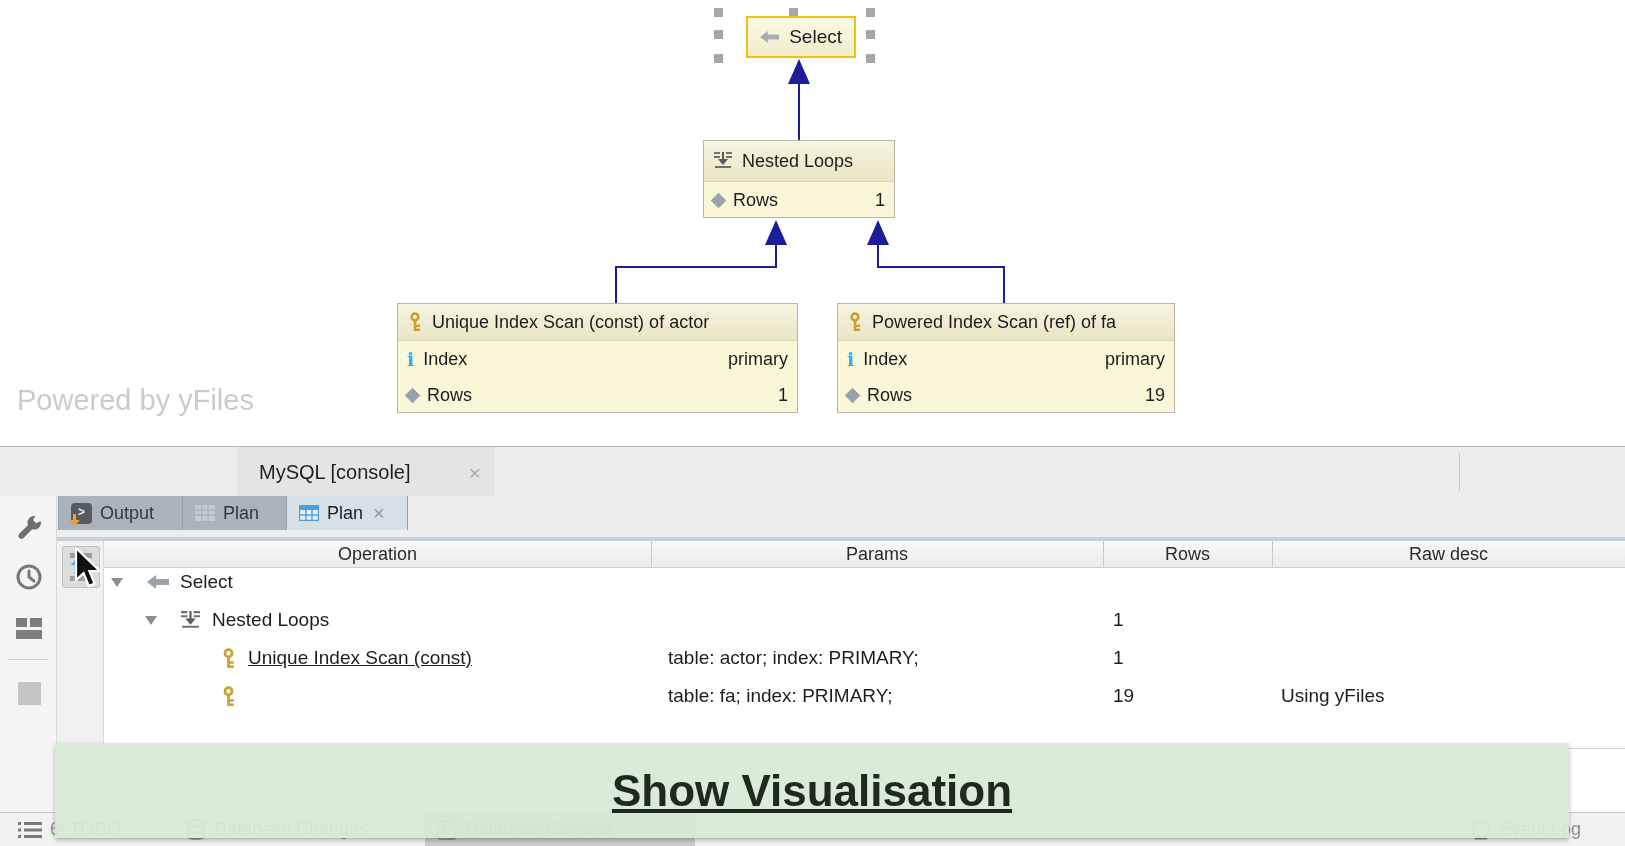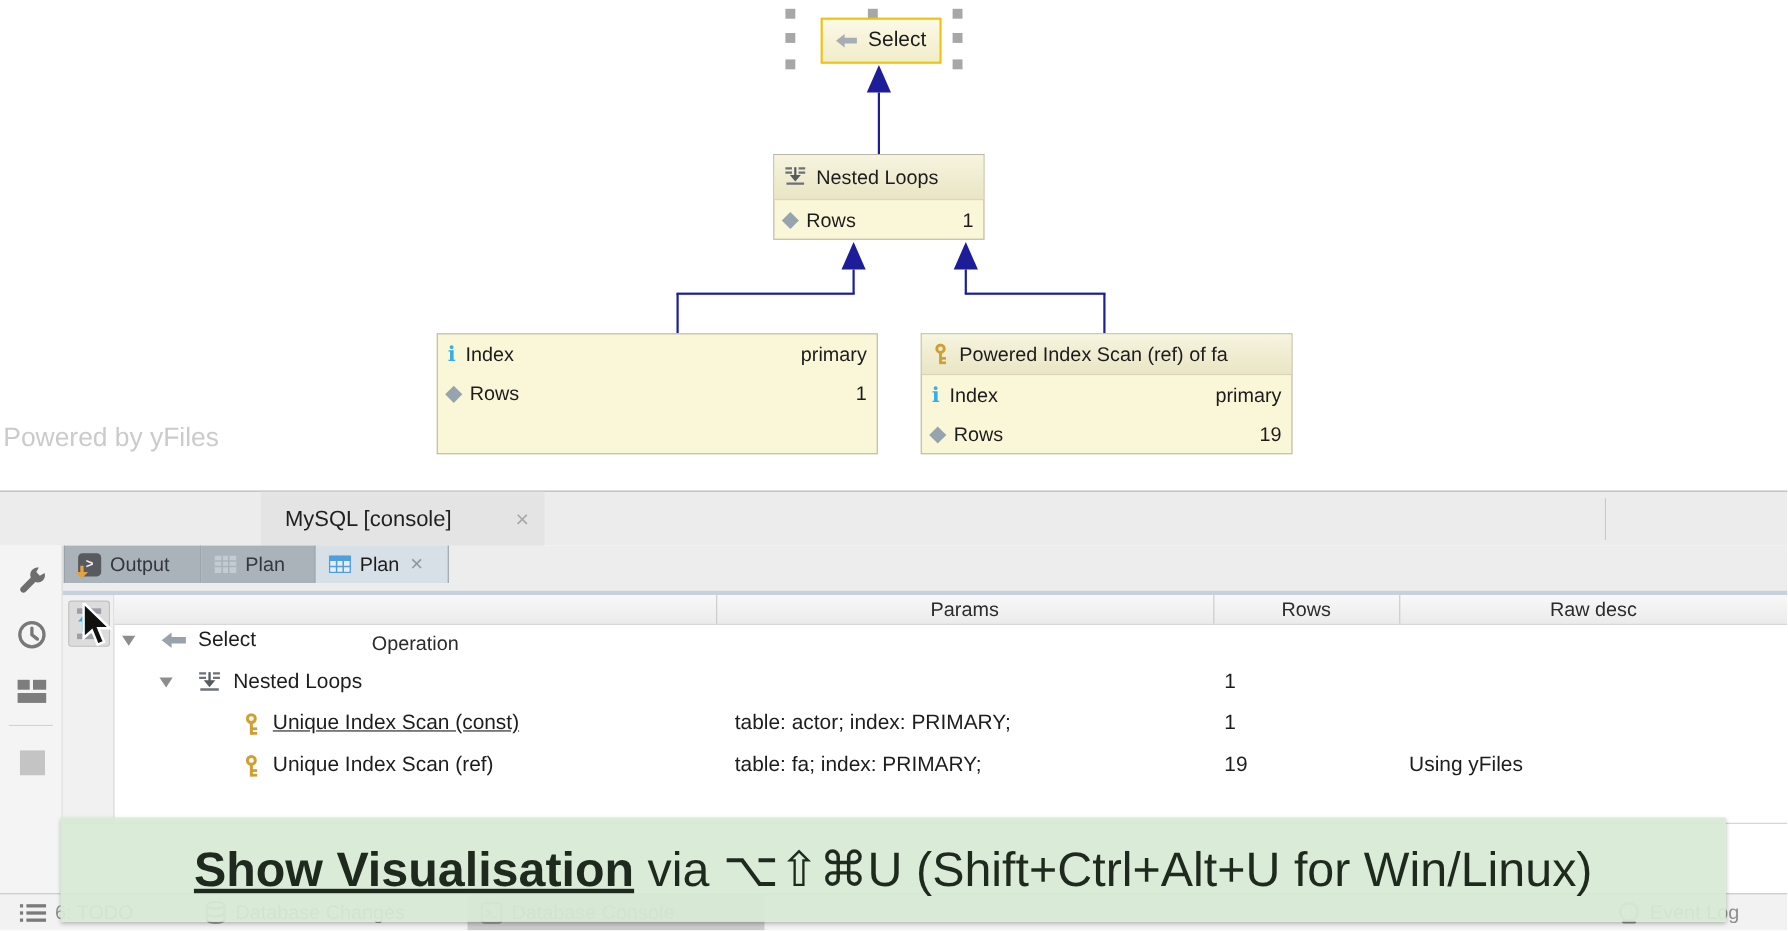--- a/index.html
+++ b/index.html
@@ -136,6 +136,15 @@
     </div>
 
     <div class="pnode" style="left:397px;top:303px;width:401px;height:110px;">
+      <div class="pnode-header" style="height:36px;">
+        <svg width="16" height="20" viewBox="0 0 16 20">
+          <circle cx="8" cy="5" r="3.4" fill="none" stroke="#cf9f33" stroke-width="2.6"></circle>
+          <rect x="6.7" y="8" width="2.6" height="11" fill="#cf9f33"></rect>
+          <rect x="8" y="12.6" width="5" height="2.4" fill="#cf9f33"></rect>
+          <rect x="8" y="16.6" width="5" height="2.4" fill="#cf9f33"></rect>
+        </svg>
+        <span>Unique Index Scan (const) of actor</span>
+      </div>
       <div class="pnode-row" style="height:36px;">
         <span class="info-i">i</span>
         <span>Index</span>

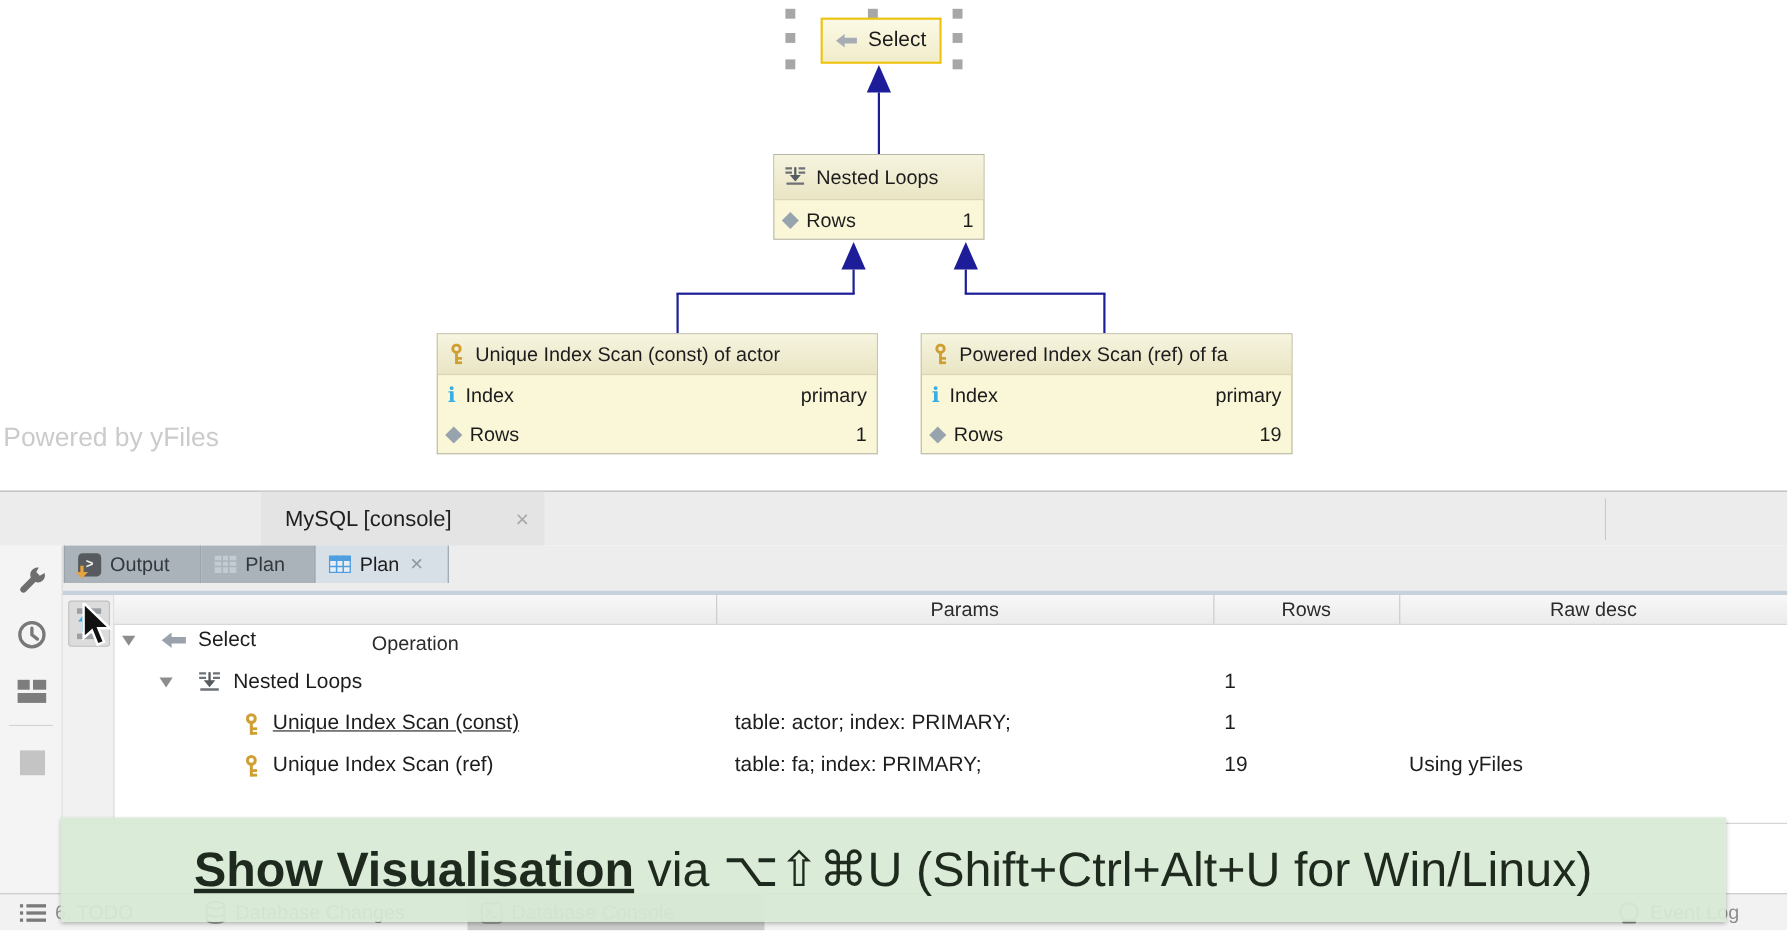--- a/index.html
+++ b/index.html
@@ -77,7 +77,7 @@
          font-size:44px;color:#1e2a1e;white-space:pre;}
   .banner b{font-weight:bold;text-decoration:underline;}
 
-  .watermark{position:absolute;left:3px;top:384px;font-size:24px;color:#cbcbcb;}
+  .watermark{position:absolute;left:17px;top:384px;font-size:29px;color:#cbcbcb;}
 </style>
 </head>
 <body>

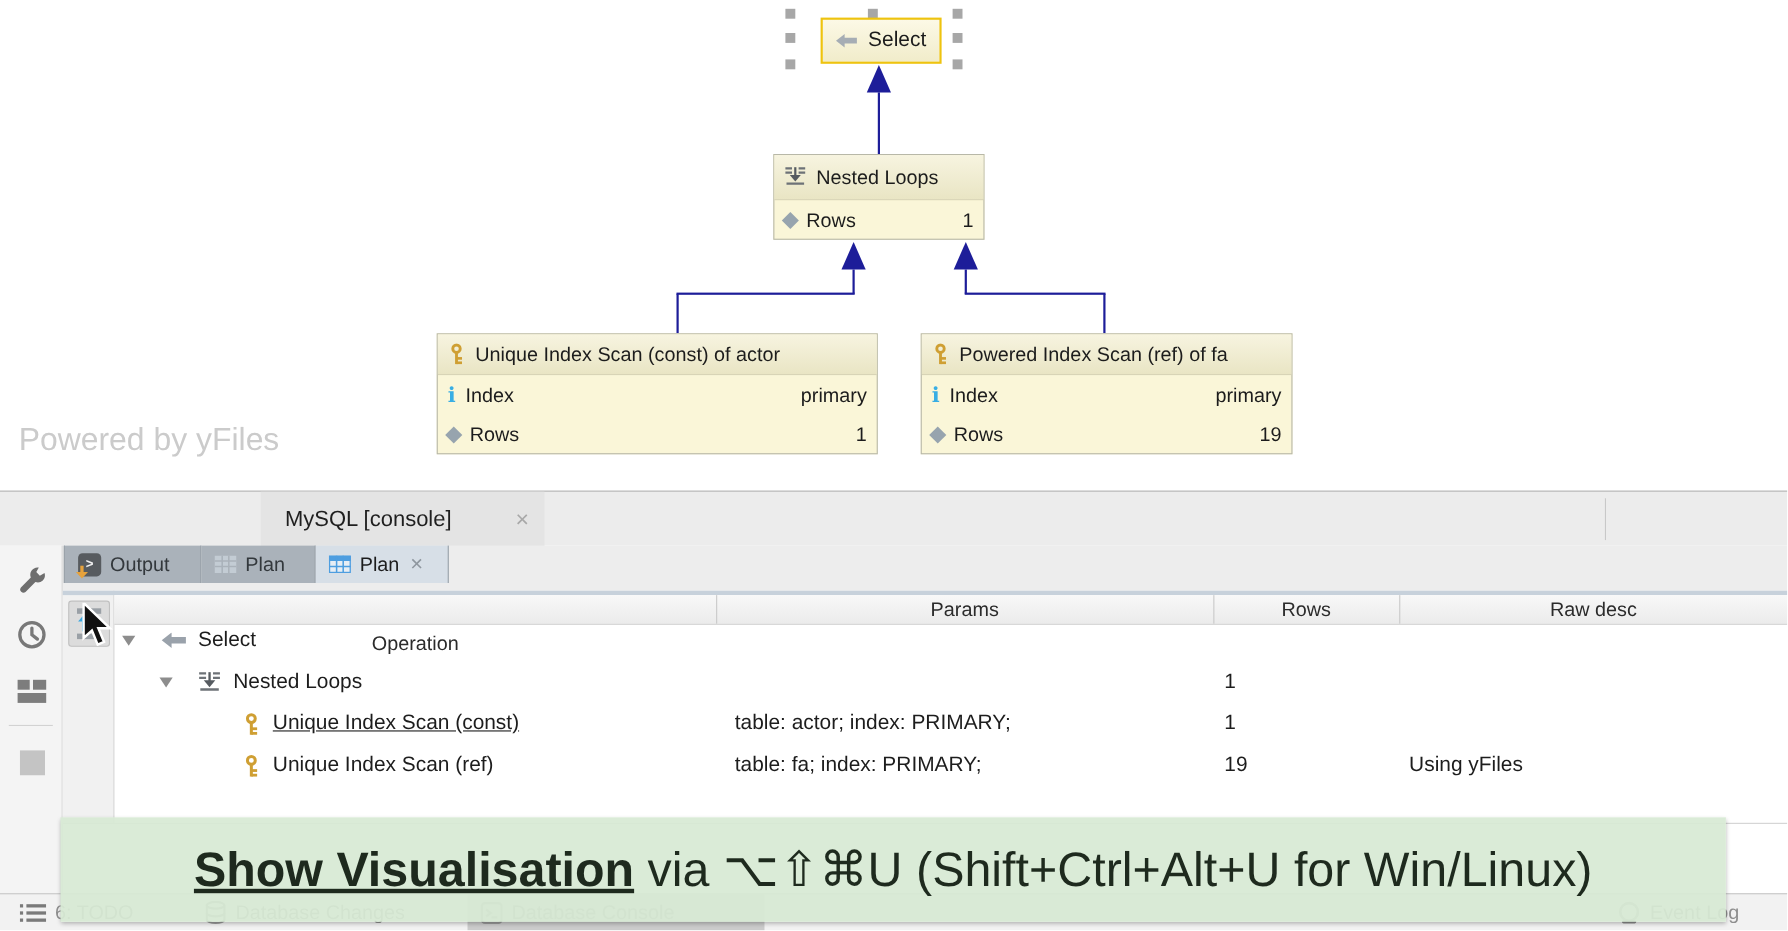--- a/index.html
+++ b/index.html
@@ -275,7 +275,7 @@
 
   <div class="band"></div>
   <div class="thead">
-    <span class="hcell" style="left:0;width:547px;margin-top:31px;">Operation</span>
+    <span class="hcell" style="left:0;width:547px;">Operation</span>
     <span class="hcell" style="left:547px;width:452px;">Params</span>
     <span class="hcell" style="left:999px;width:169px;">Rows</span>
     <span class="hcell" style="left:1168px;width:353px;">Raw desc</span>

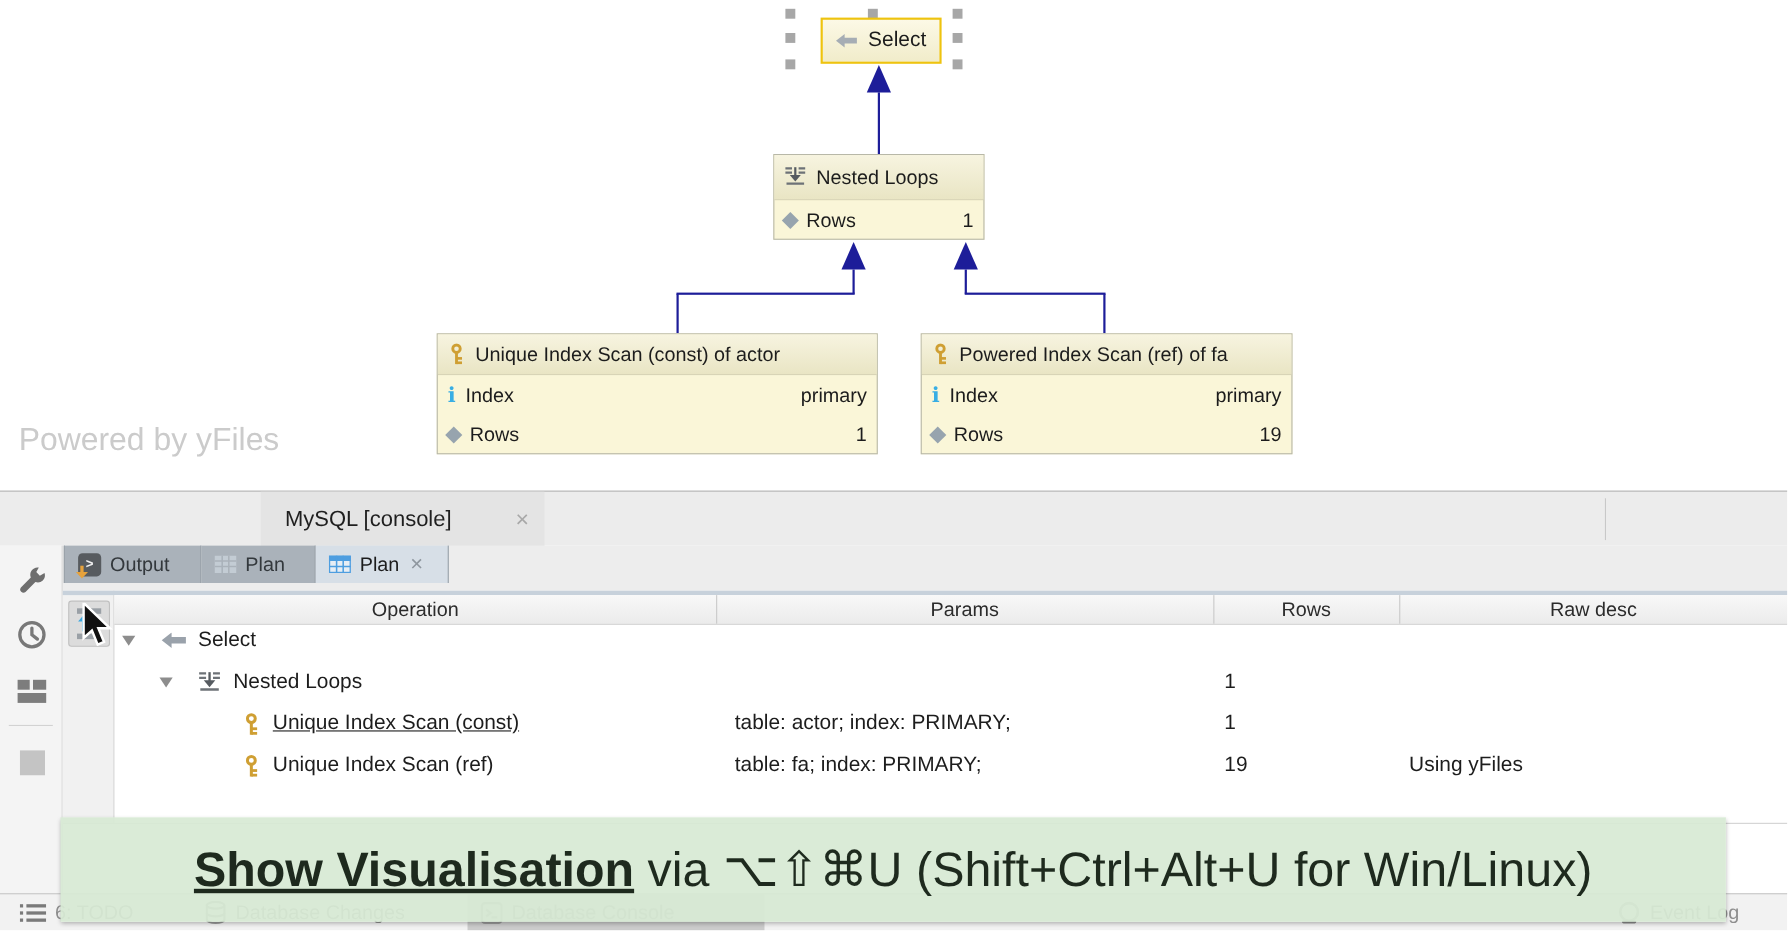--- a/index.html
+++ b/index.html
@@ -338,7 +338,6 @@
         <rect x="8" y="16.6" width="5" height="2.4" fill="#cf9f33"></rect>
       </svg>
     </span>
-    <span style="left:144px;">Unique Index Scan (ref)</span>
     <span style="left:564px;">table: fa; index: PRIMARY;</span>
     <span style="left:1009px;">19</span>
     <span style="left:1177px;">Using yFiles</span>

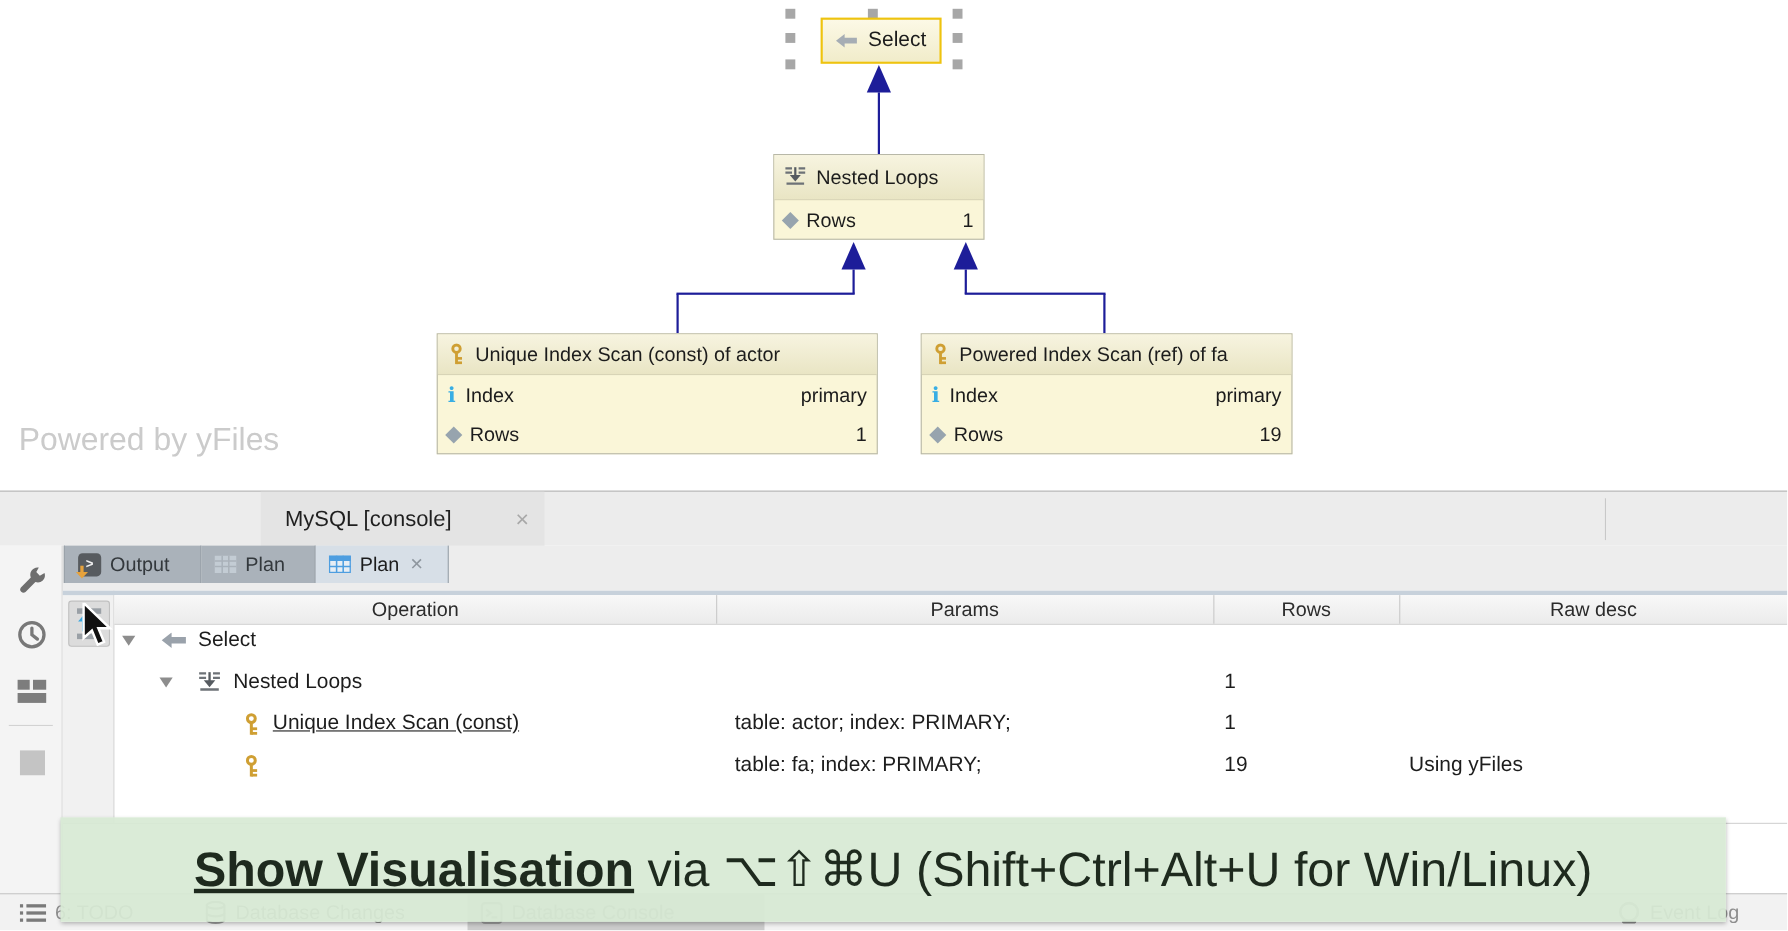--- a/index.html
+++ b/index.html
@@ -388,7 +388,7 @@
   </div>
 
   <div class="banner">
-    <b>Show Visualisation</b><span> via ⌥⇧⌘U (Shift+Ctrl+Alt+U for Win/Linux)</span>
+    <b>Show Visualisation</b>
   </div>
 
   <svg class="abs" style="left:74px;top:548px;" width="34" height="40" viewBox="0 0 17 20">

